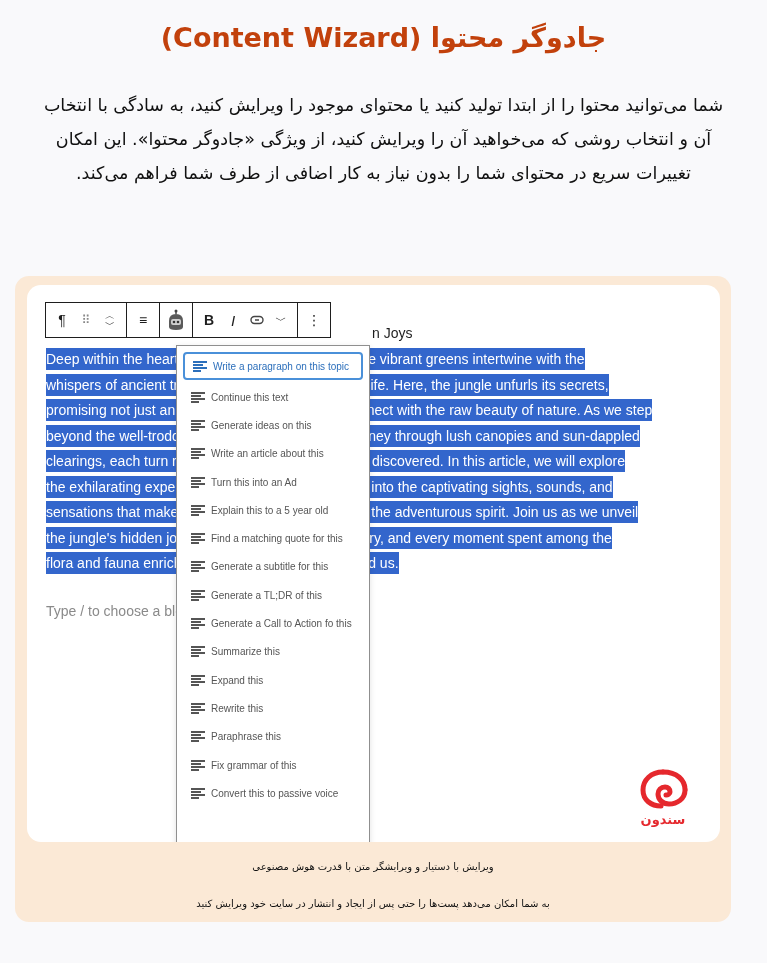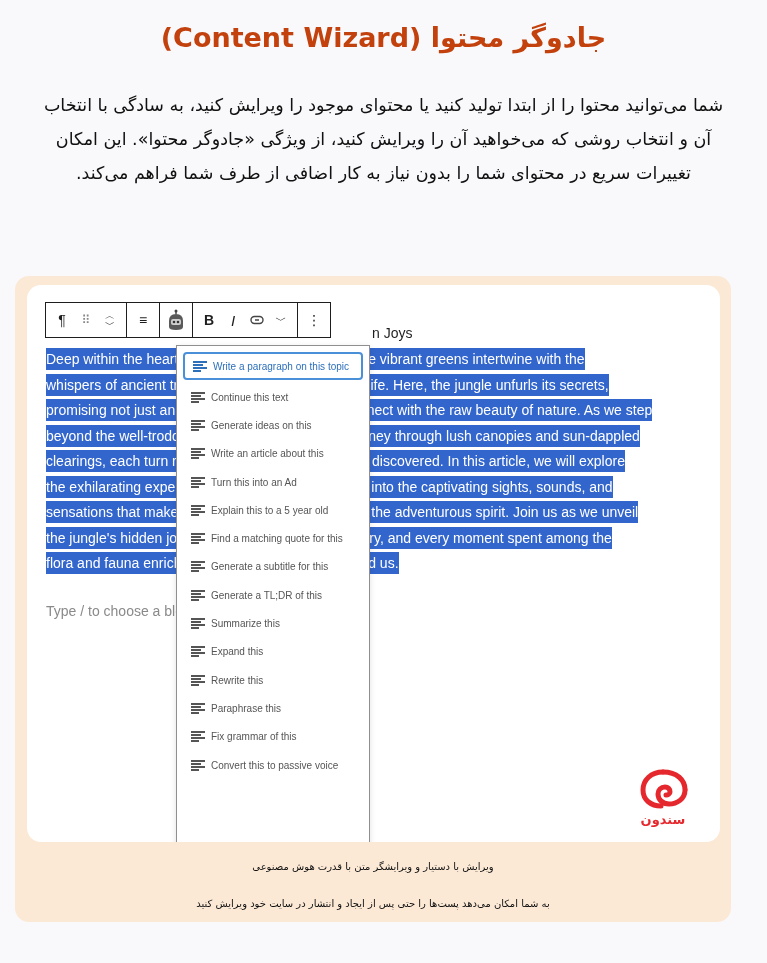--- a/index.html
+++ b/index.html
@@ -236,6 +236,15 @@
           <i></i>
           <i style="width:60%"></i>
         </span>
+        <span>Generate a Call to Action fo this</span>
+      </div>
+    <div class="menu-item">
+        <span class="menu-icon">
+          <i></i>
+          <i style="width:70%"></i>
+          <i></i>
+          <i style="width:60%"></i>
+        </span>
         <span>Summarize this</span>
       </div>
     <div class="menu-item">

